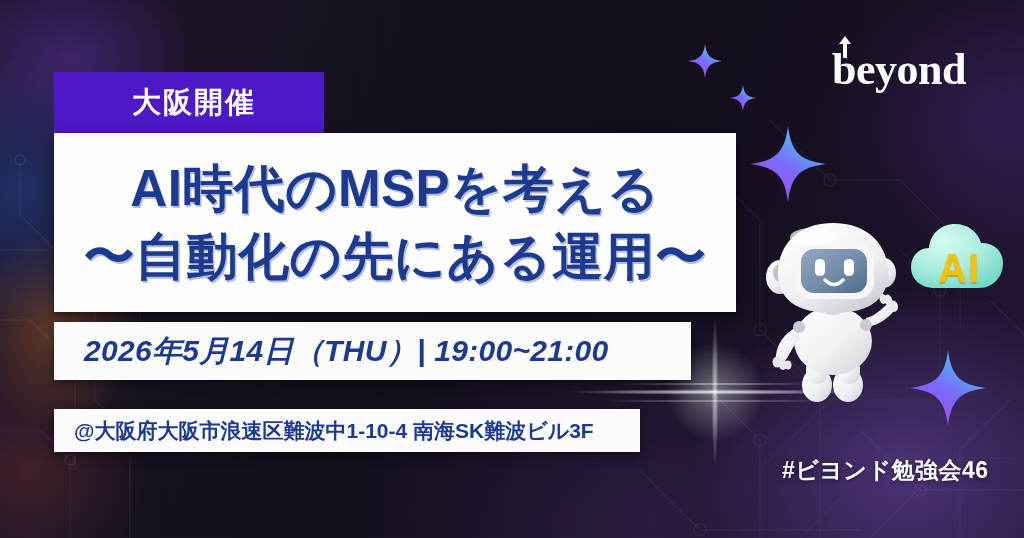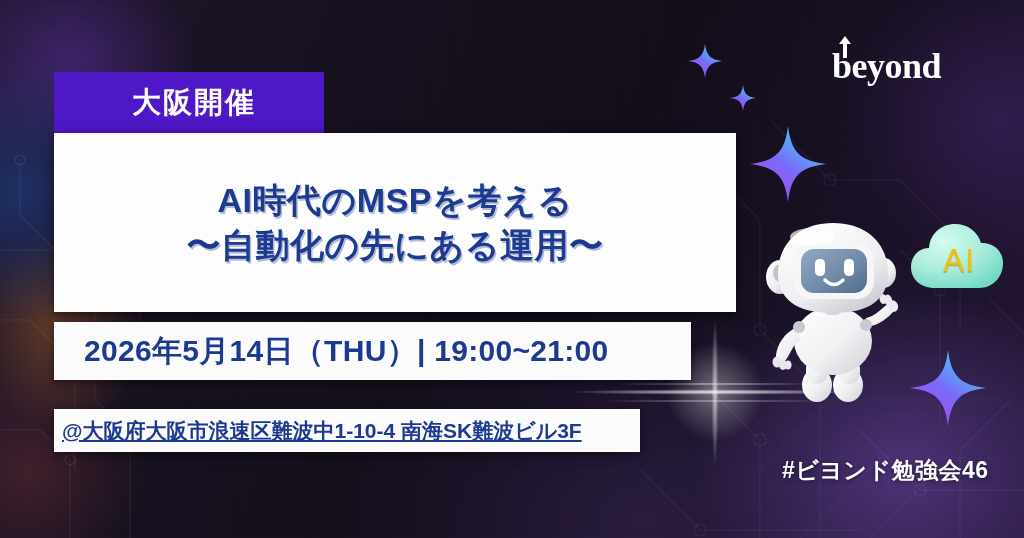--- a/index.html
+++ b/index.html
@@ -109,7 +109,7 @@
   .logo-text {
     color:#ffffff;
     font-family:"Liberation Serif", serif;
-    font-size:36px; font-weight:bold;
+    font-size:44px; font-weight:bold;
     letter-spacing:-0.5px; line-height:1;
   }
   .logo-arrow { position:absolute; left:6px; top:-12px; width:14px; height:22px; }

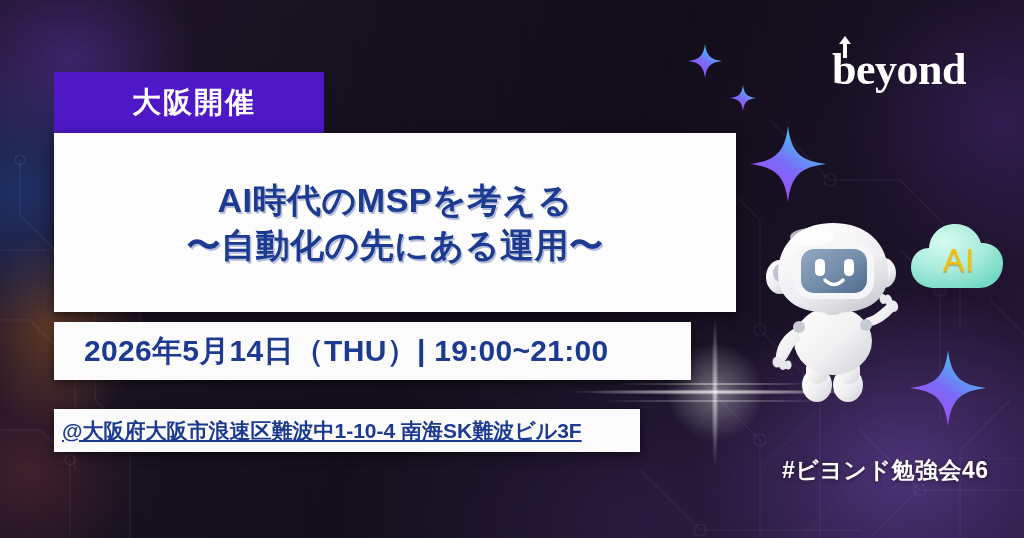--- a/index.html
+++ b/index.html
@@ -71,7 +71,7 @@
   }
   .title-line {
     color:#1c3a90;
-    font-size:34px; font-weight:bold;
+    font-size:51px; font-weight:bold;
     letter-spacing:0.5px; line-height:1.32;
     white-space:nowrap;
     text-shadow:1.5px 1.5px 0 rgba(120,135,185,0.55);

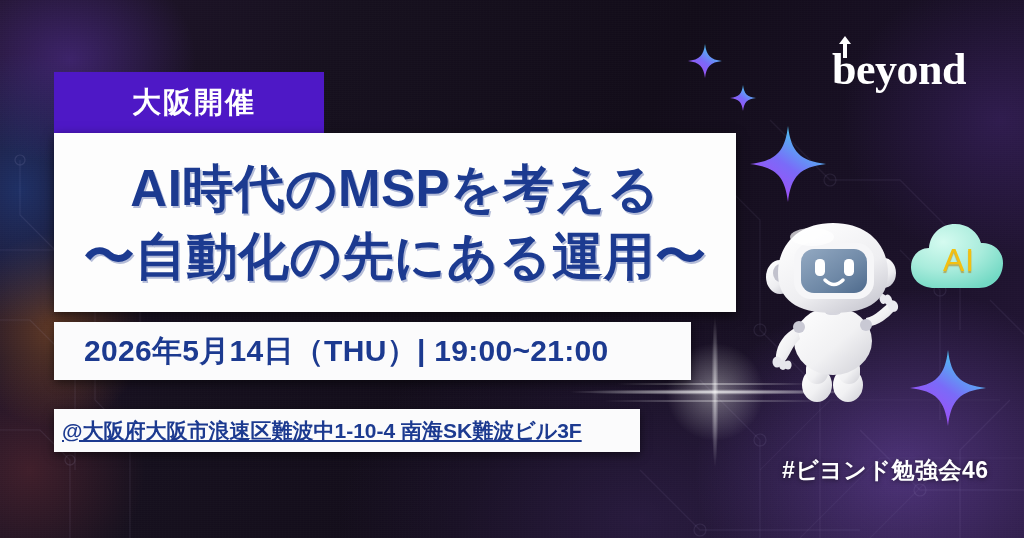--- a/index.html
+++ b/index.html
@@ -127,9 +127,9 @@
   .robot { position:absolute; left:760px; top:215px; width:150px; height:190px; }
   .ai-cloud { position:absolute; left:903px; top:212px; width:112px; height:92px; }
   .ai-cloud-label {
-    position:absolute; left:0; top:4px; width:112px; height:92px;
+    position:absolute; left:0; top:12px; width:112px; height:92px;
     display:flex; align-items:center; justify-content:center;
-    color:#f3c010; font-size:32px; font-weight:normal;
+    color:#f3c010; font-size:40px; font-weight:bold;
     letter-spacing:1px;
     text-shadow:0 2px 1px rgba(180,120,0,0.55);
     padding-bottom:4px;

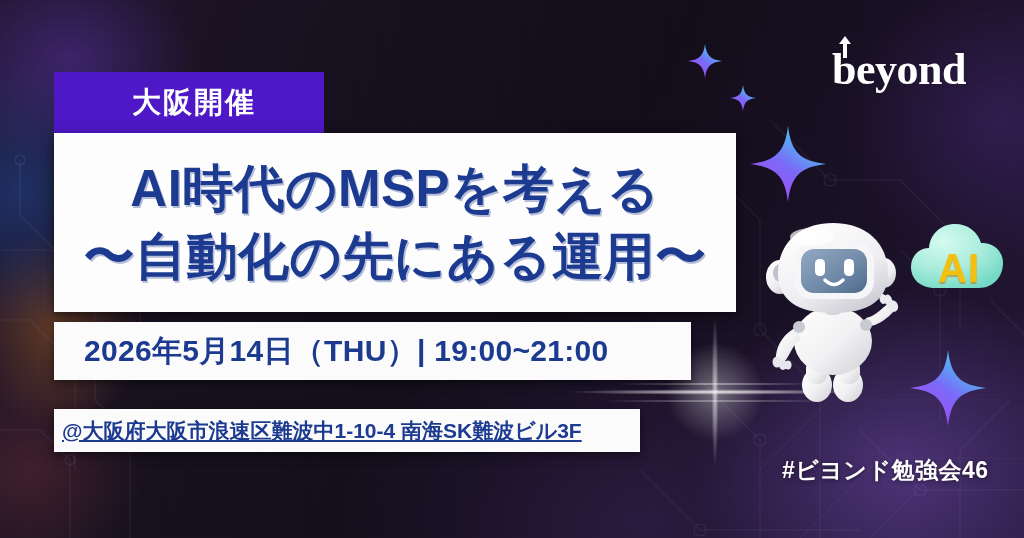--- a/index.html
+++ b/index.html
@@ -83,6 +83,7 @@
     background:#fbfbfc;
     display:flex; align-items:center;
     box-shadow:0 3px 9px rgba(0,0,0,0.5);
+    font-style:italic;
   }
   .date-text {
     color:#1c3a90; font-size:30px; font-weight:bold;

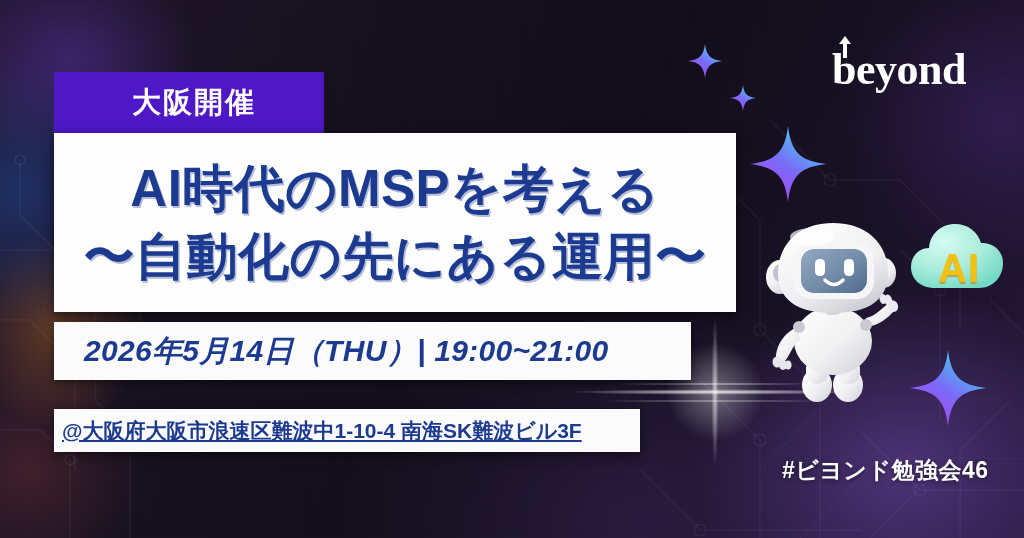--- a/index.html
+++ b/index.html
@@ -99,7 +99,7 @@
   }
   .addr-text {
     color:#1c3a90; font-size:21px; font-weight:bold;
-    padding-left:8px; white-space:nowrap; letter-spacing:0px;text-decoration:underline;
+    padding-left:20px; white-space:nowrap; letter-spacing:0px;
   }
 
   

